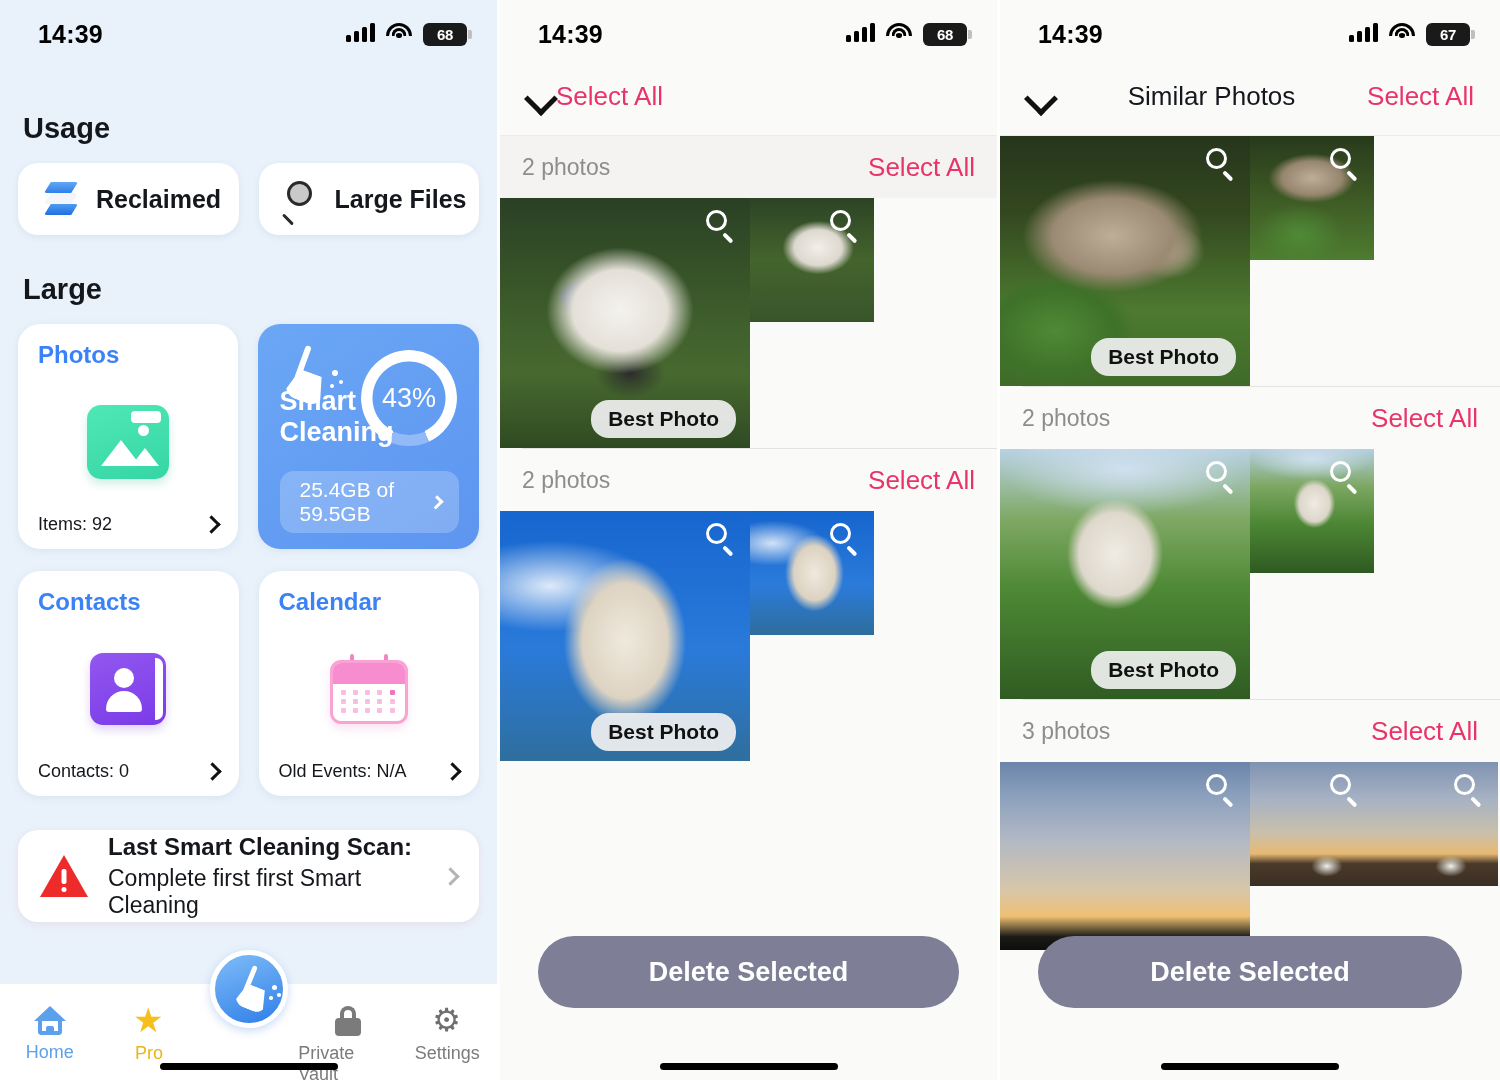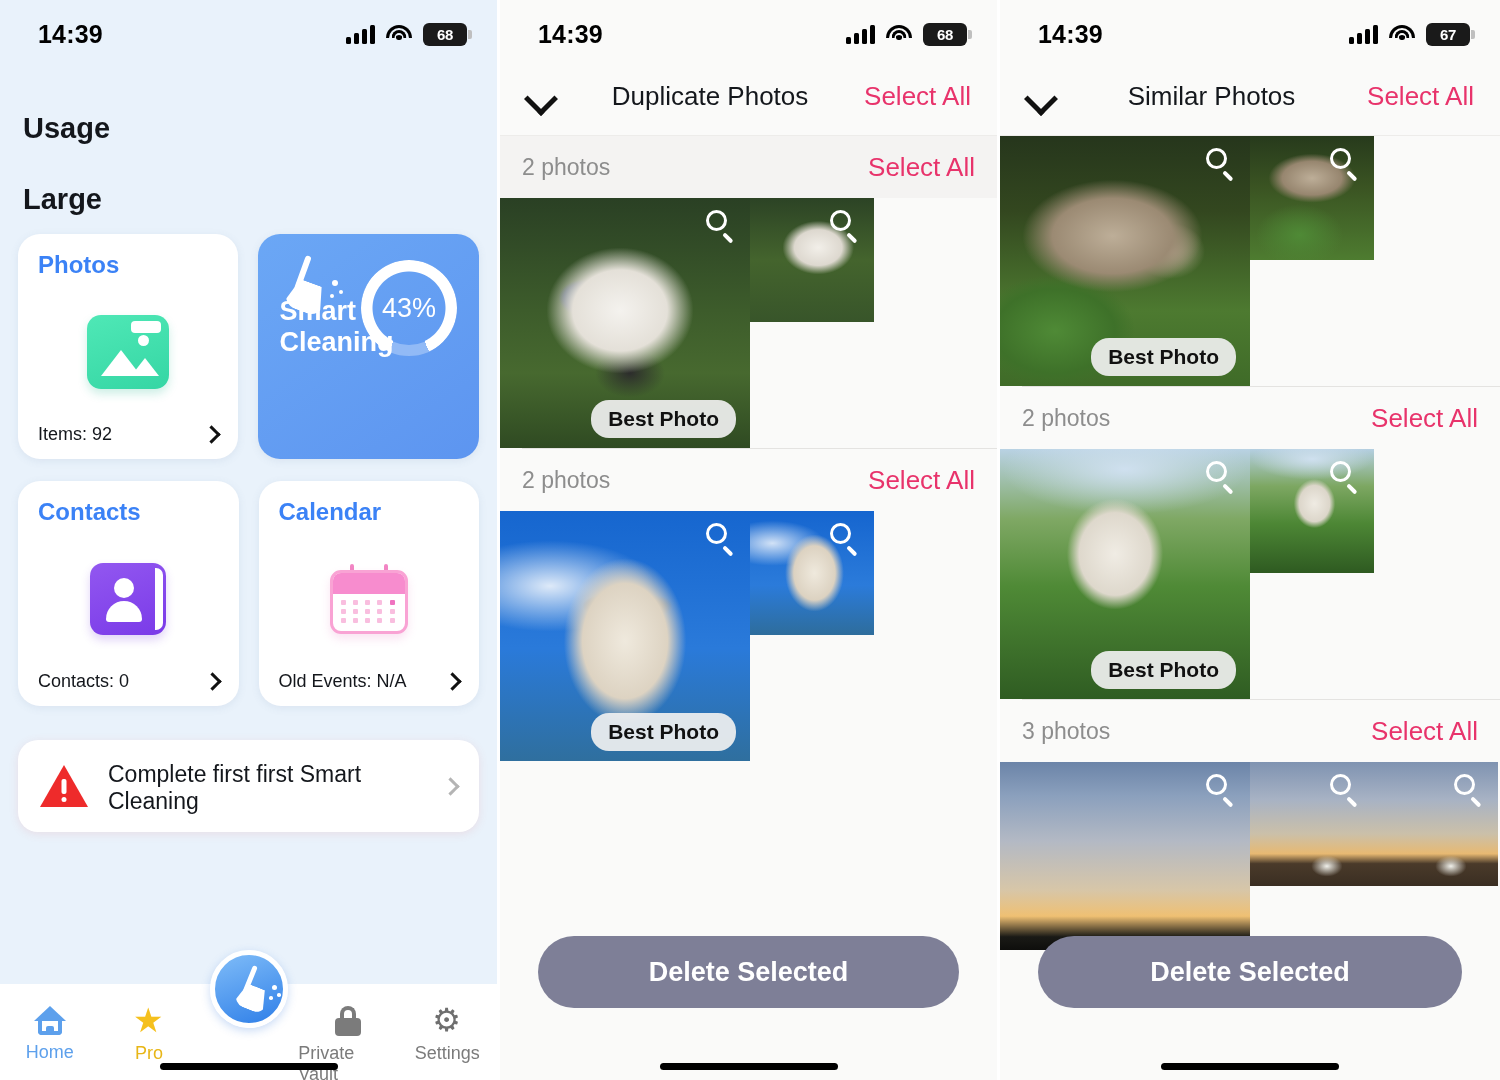--- a/index.html
+++ b/index.html
@@ -25,7 +25,7 @@
     padding: 10px 30px 0 38px;
   }
   .sb-time { font-size: 25px; font-weight: 600; color: #000; letter-spacing: .2px; }
-  .sb-right { display: flex; align-items: center; gap: 11px; }
+  .sb-right { display: flex; gap: 11px; }
   .bars { display: flex; align-items: flex-end; gap: 3px; height: 19px; }
   .bars i { display: block; width: 5px; background: #000; border-radius: 1.5px; }
   .bars i:nth-child(1){height:7px}.bars i:nth-child(2){height:11px}

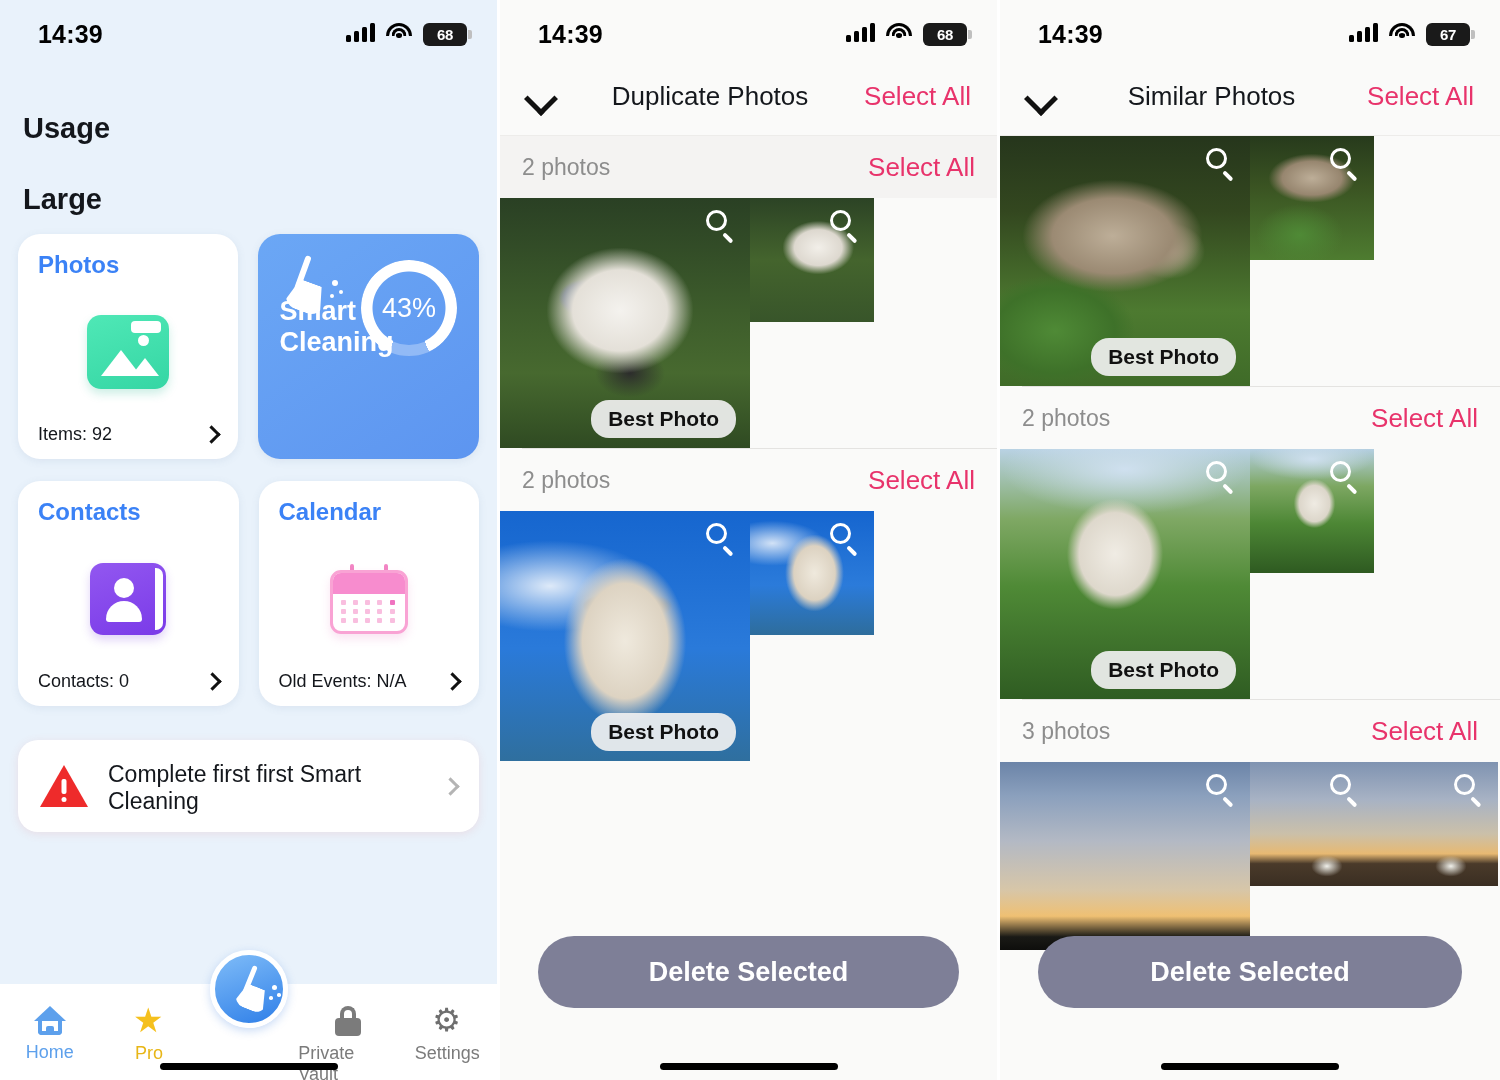--- a/index.html
+++ b/index.html
@@ -502,7 +502,6 @@
 
     <div class="nav">
       <div class="nav-chev"></div>
-      <div class="nav-title">Duplicate Photos</div>
       <div class="nav-select">Select All</div>
     </div>
 

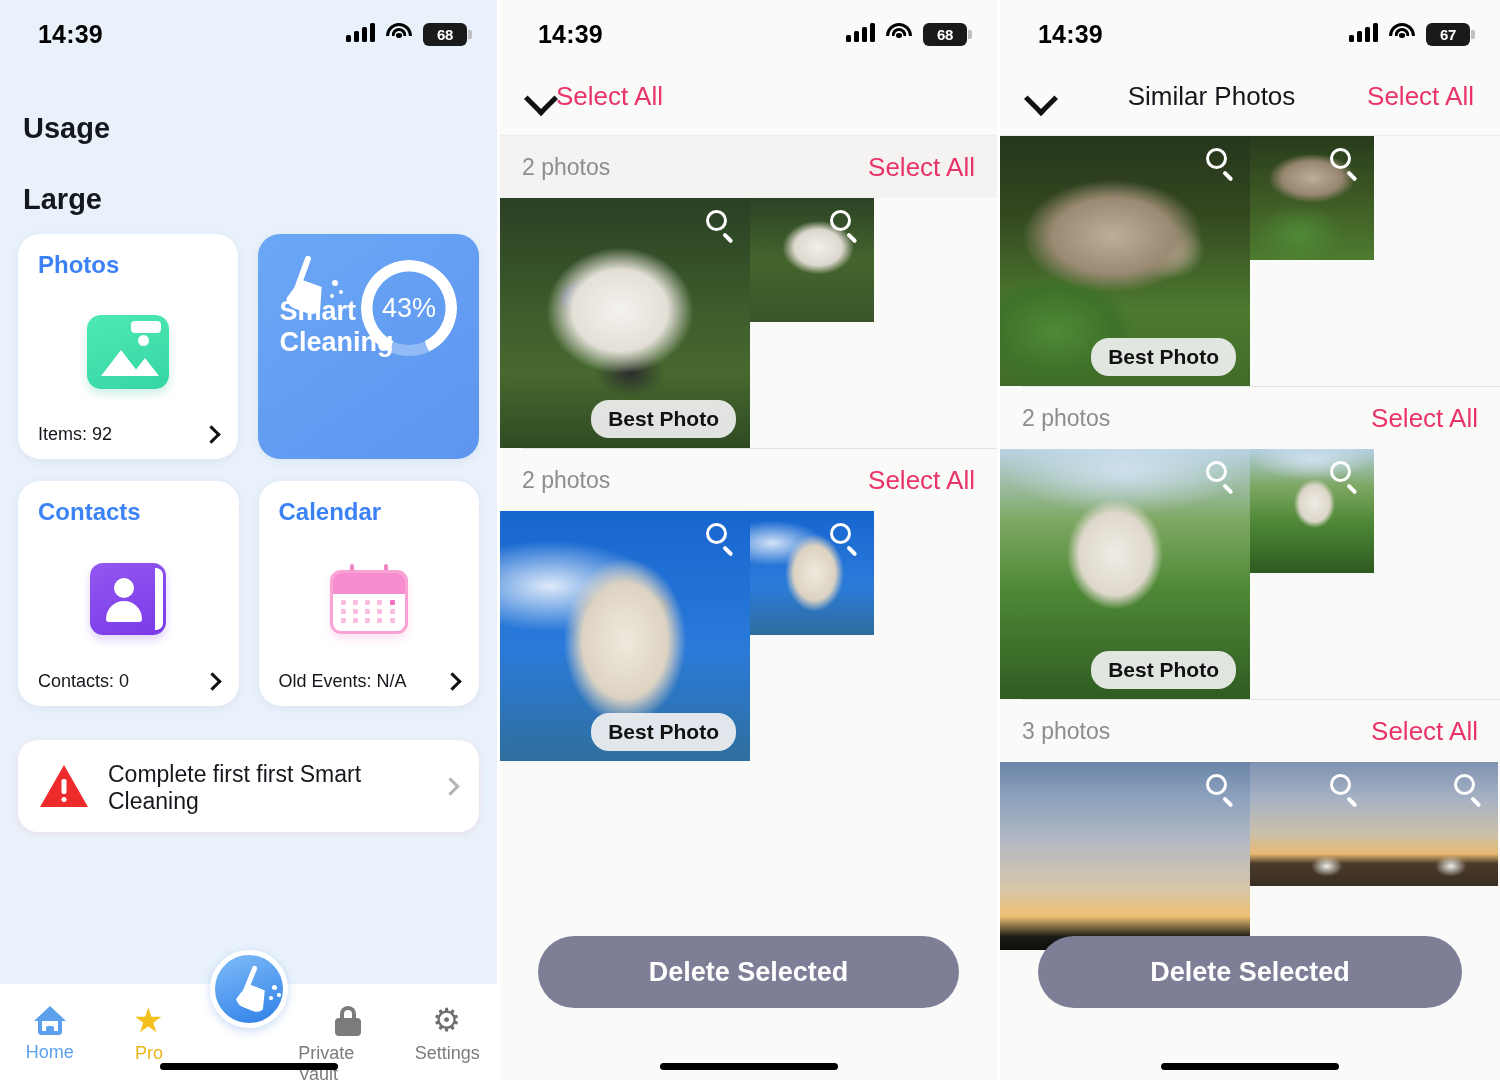--- a/index.html
+++ b/index.html
@@ -325,6 +325,23 @@
 
       <div class="sect-title">Usage</div>
 
+      <div class="pill-row">
+        <div class="pill">
+          <div class="ico-layers">
+            <i class="lay-top"></i>
+              <i class="lay-mid"></i>
+              <i class="lay-bot"></i>
+          </div>
+          <div class="pill-label">Reclaimed</div>
+        </div>
+        <div class="pill">
+          <div class="ico-magnify">
+            <div class="lens"></div>
+              <div class="handle"></div>
+          </div>
+          <div class="pill-label">Large Files</div>
+        </div>
+      </div>
 
       <div class="sect-title clean">Large</div>
 

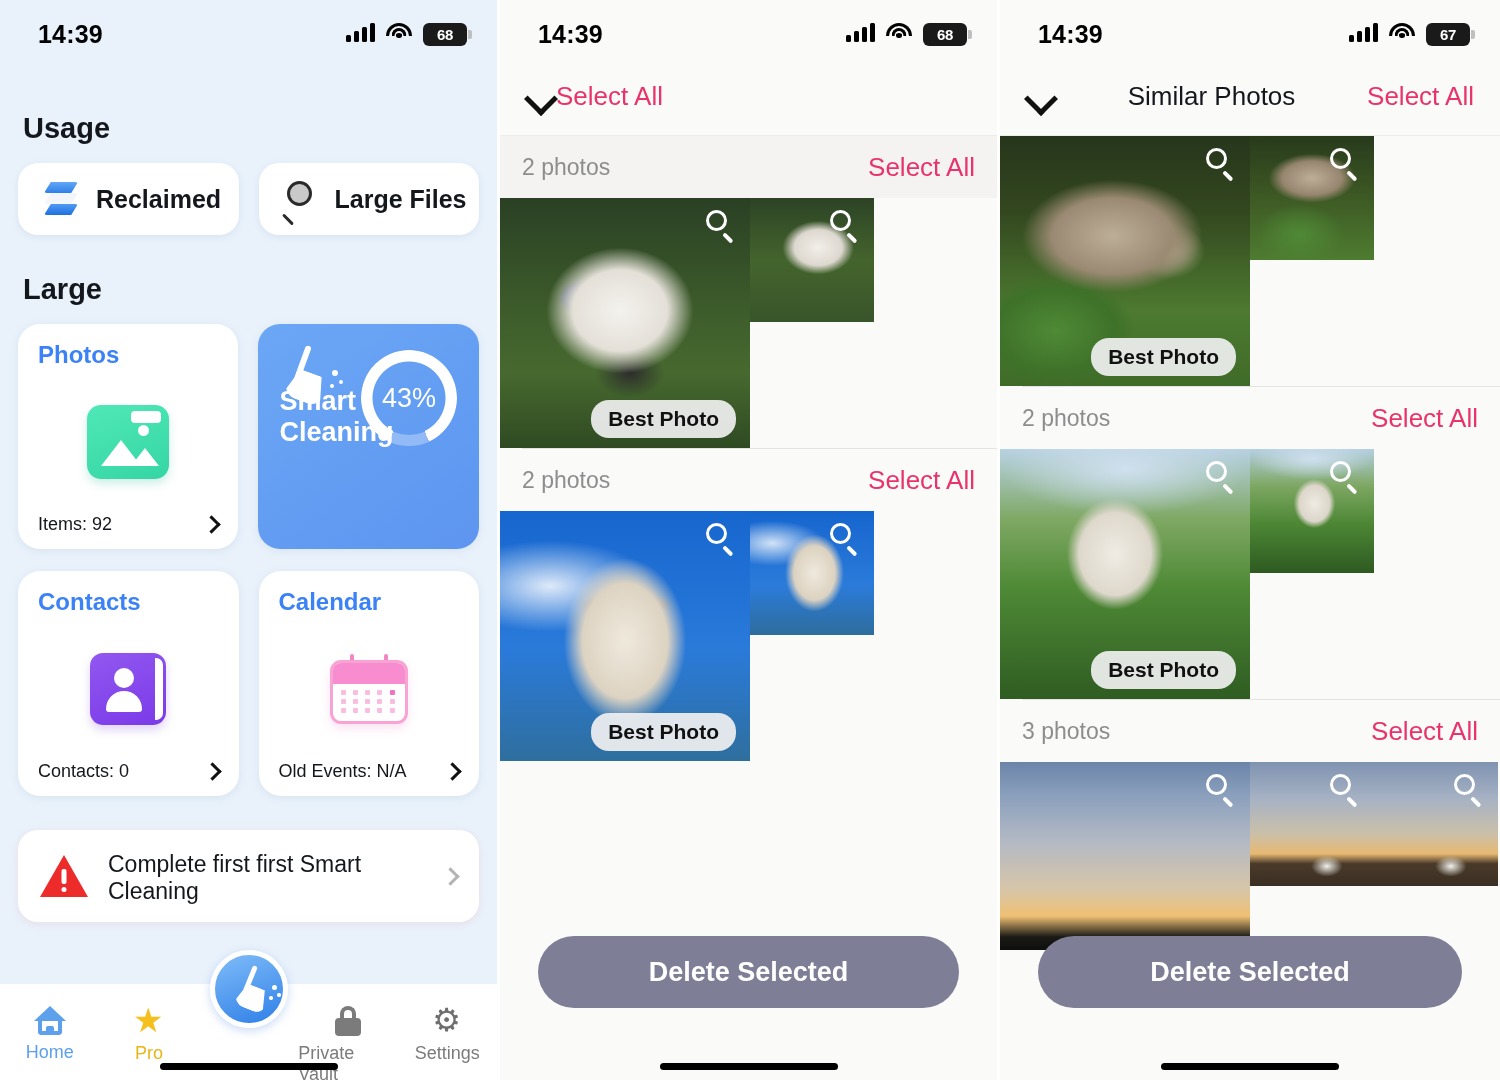--- a/index.html
+++ b/index.html
@@ -380,6 +380,10 @@
             <div>Smart</div>
             <div>Cleaning</div>
           </div>
+          <div class="storage-bar">
+            <span>25.4GB of 59.5GB</span>
+            <div class="chev white"></div>
+          </div>
         </div>
       </div>
 

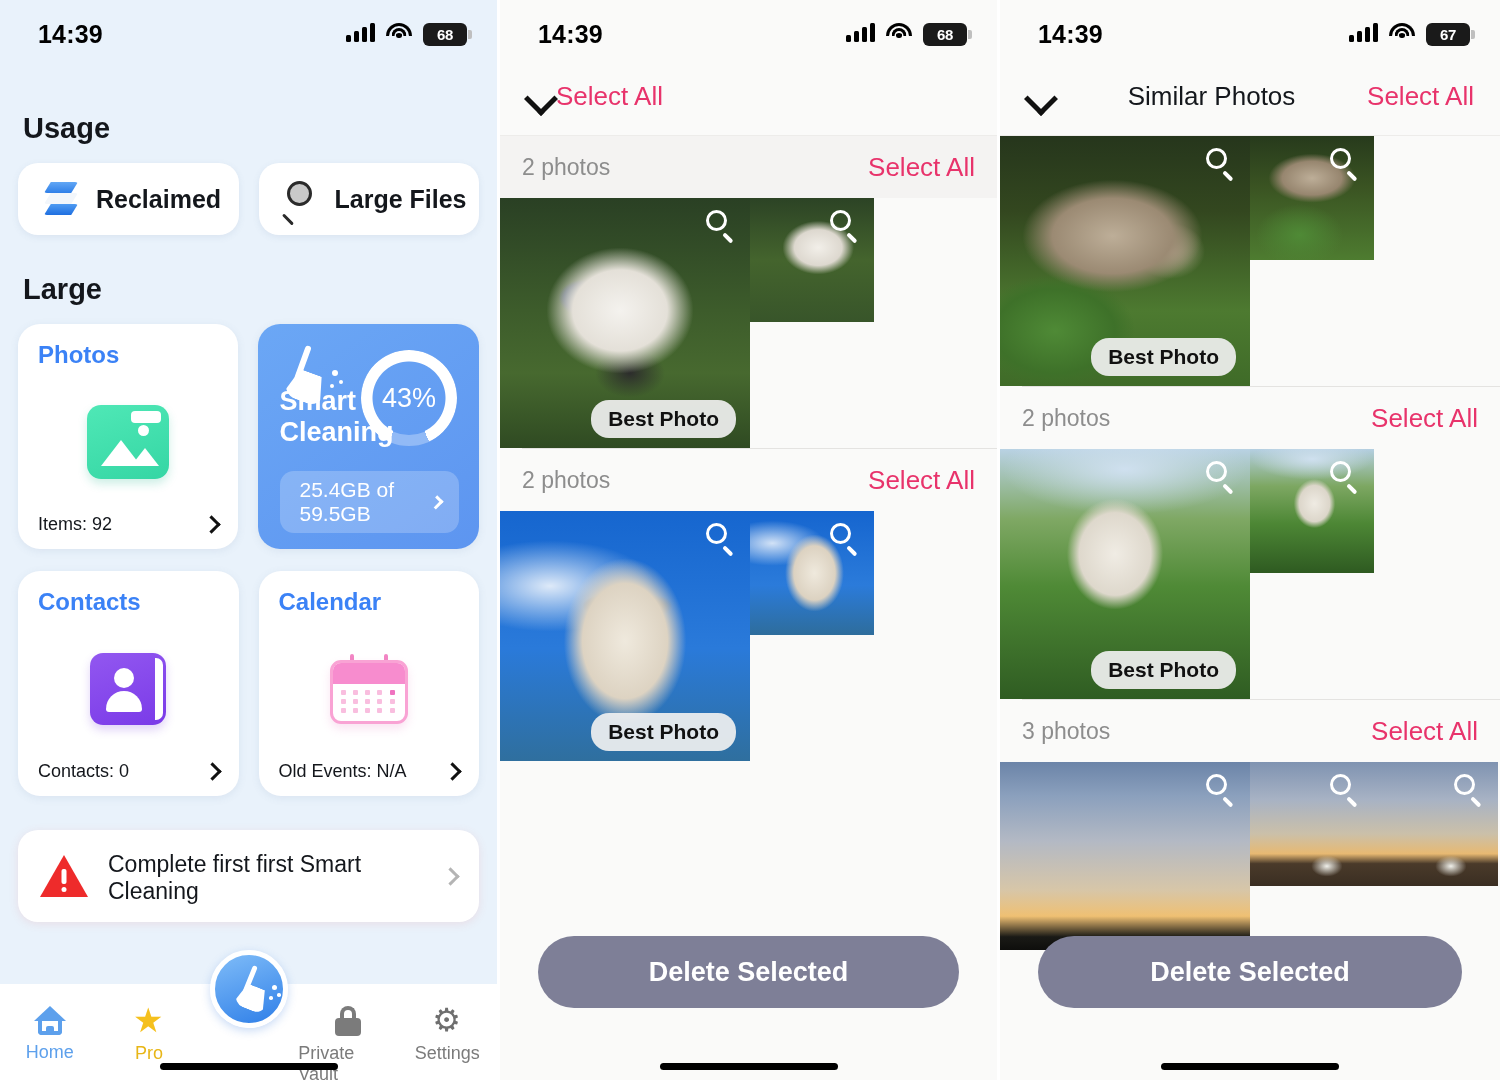--- a/index.html
+++ b/index.html
@@ -446,6 +446,7 @@
             <div class="dot"></div>
         </div>
         <div class="alert-txt">
+          <div class="alert-t1">Last Smart Cleaning Scan:</div>
           <div class="alert-t2">Complete first first Smart Cleaning</div>
         </div>
         <div class="chev light"></div>

